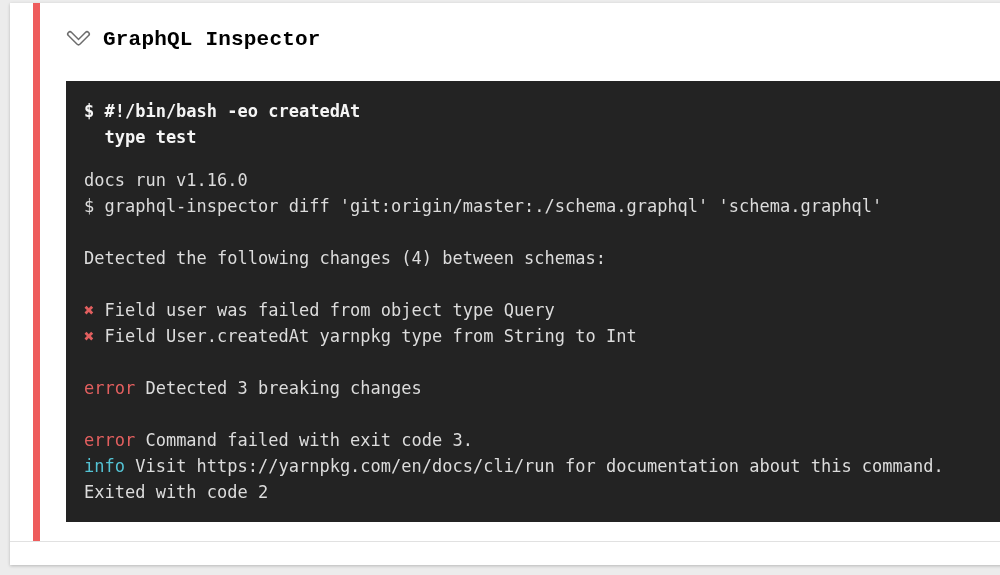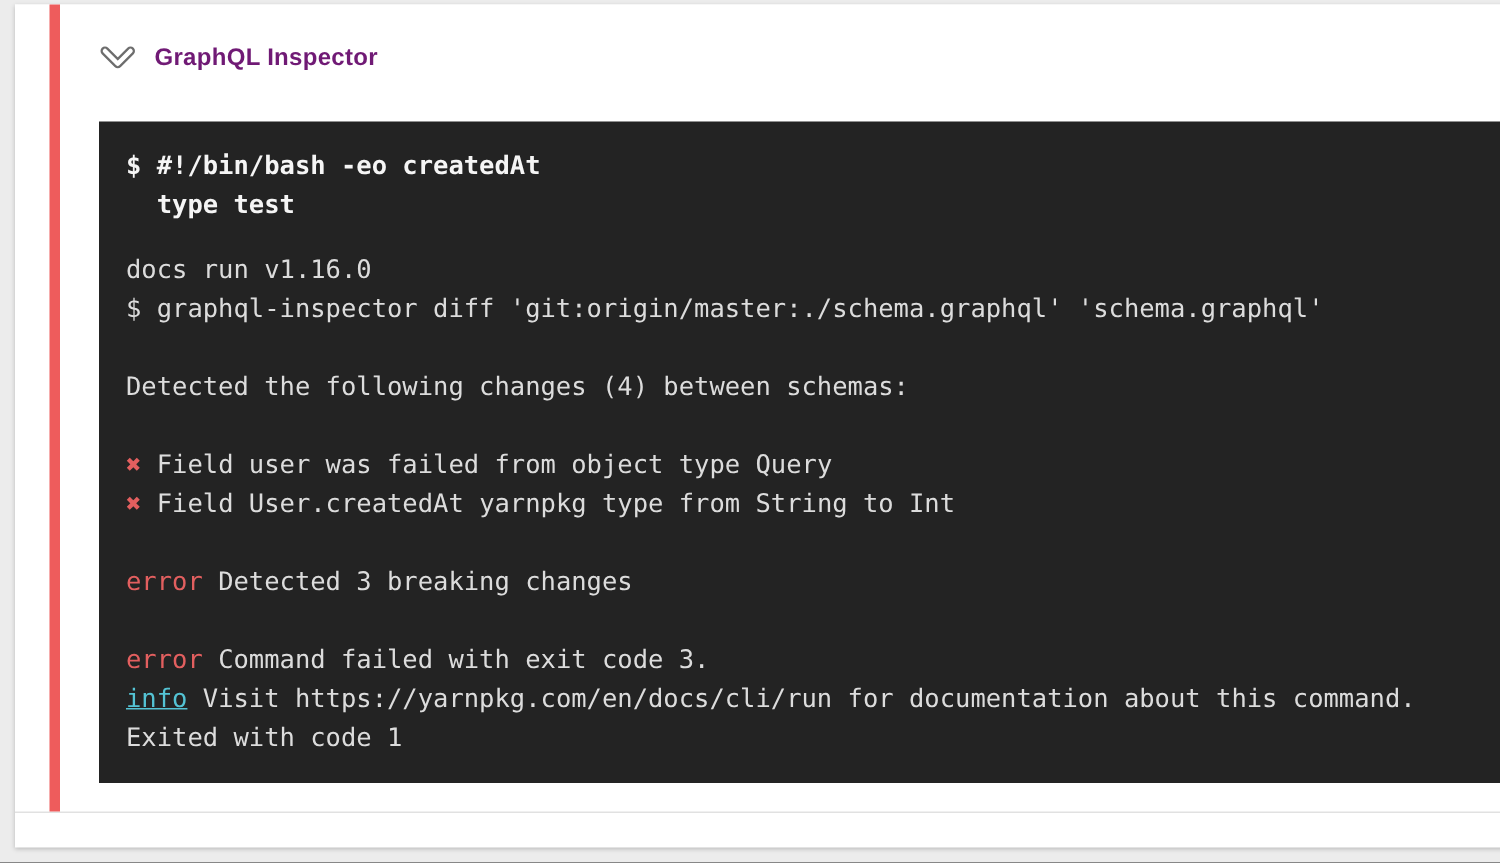--- a/index.html
+++ b/index.html
@@ -51,10 +51,11 @@
     cursor: pointer;
   }
   .step-title {
-    font-size: 16px;
+    font-size: 21px;
     font-weight: bold;
-    color: #701a75;
+    color: #000000;
     letter-spacing: 0.2px;
+    font-family: Liberation Mono, monospace;
   }
   .terminal {
     position: absolute;

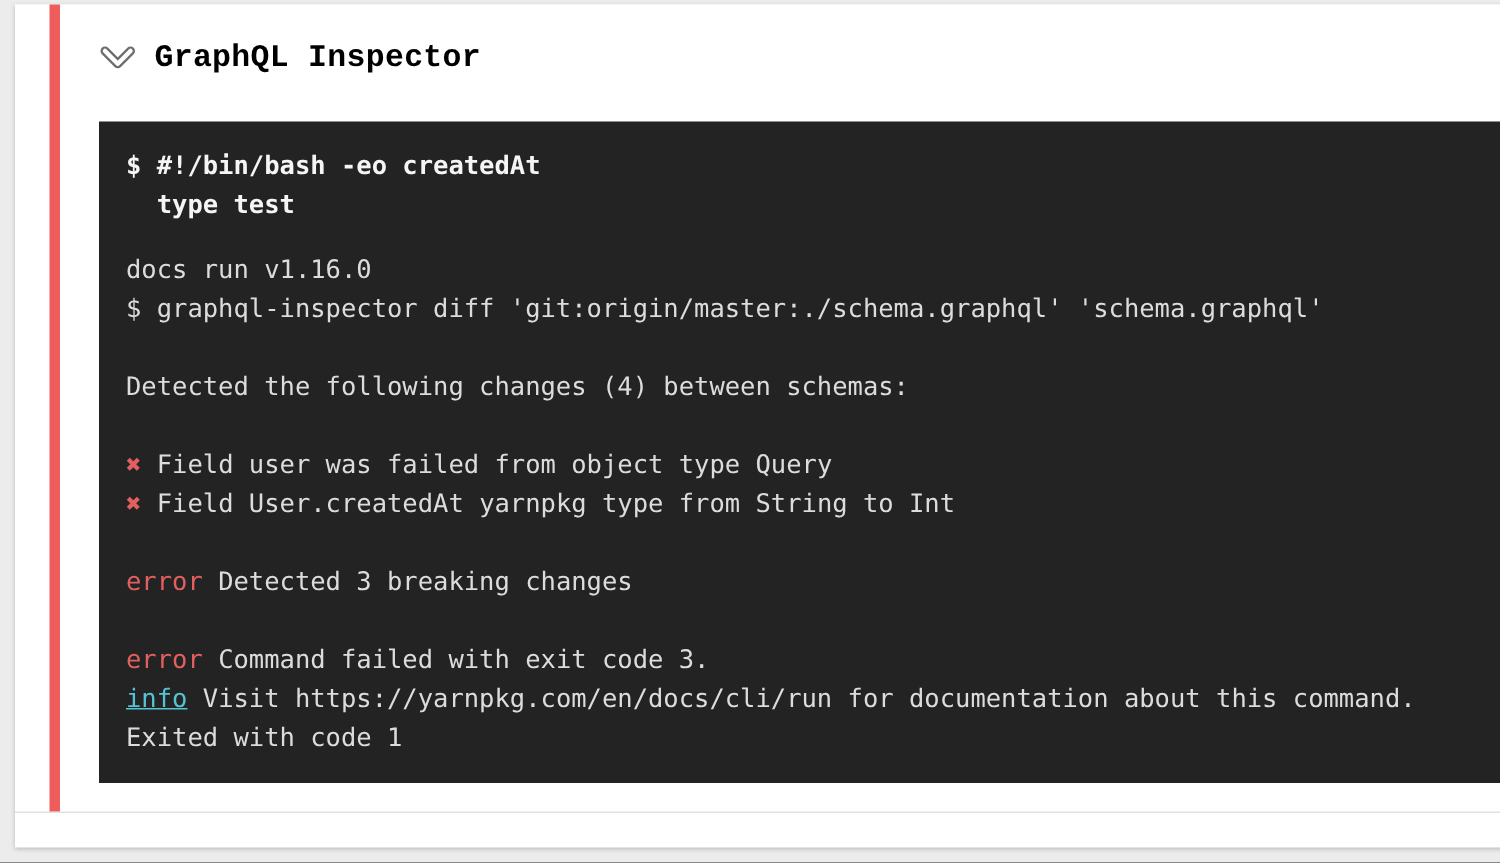--- a/index.html
+++ b/index.html
@@ -83,7 +83,7 @@
     white-space: pre;
   }
   .seg.red  { color: var(--error-red, #e25f5f); }
-  .seg.cyan { color: var(--info-cyan, #54c3d4); text-decoration: underline; }
+  .seg.cyan { color: var(--info-cyan, #54c3d4); }
 </style>
 </head>
 <body>

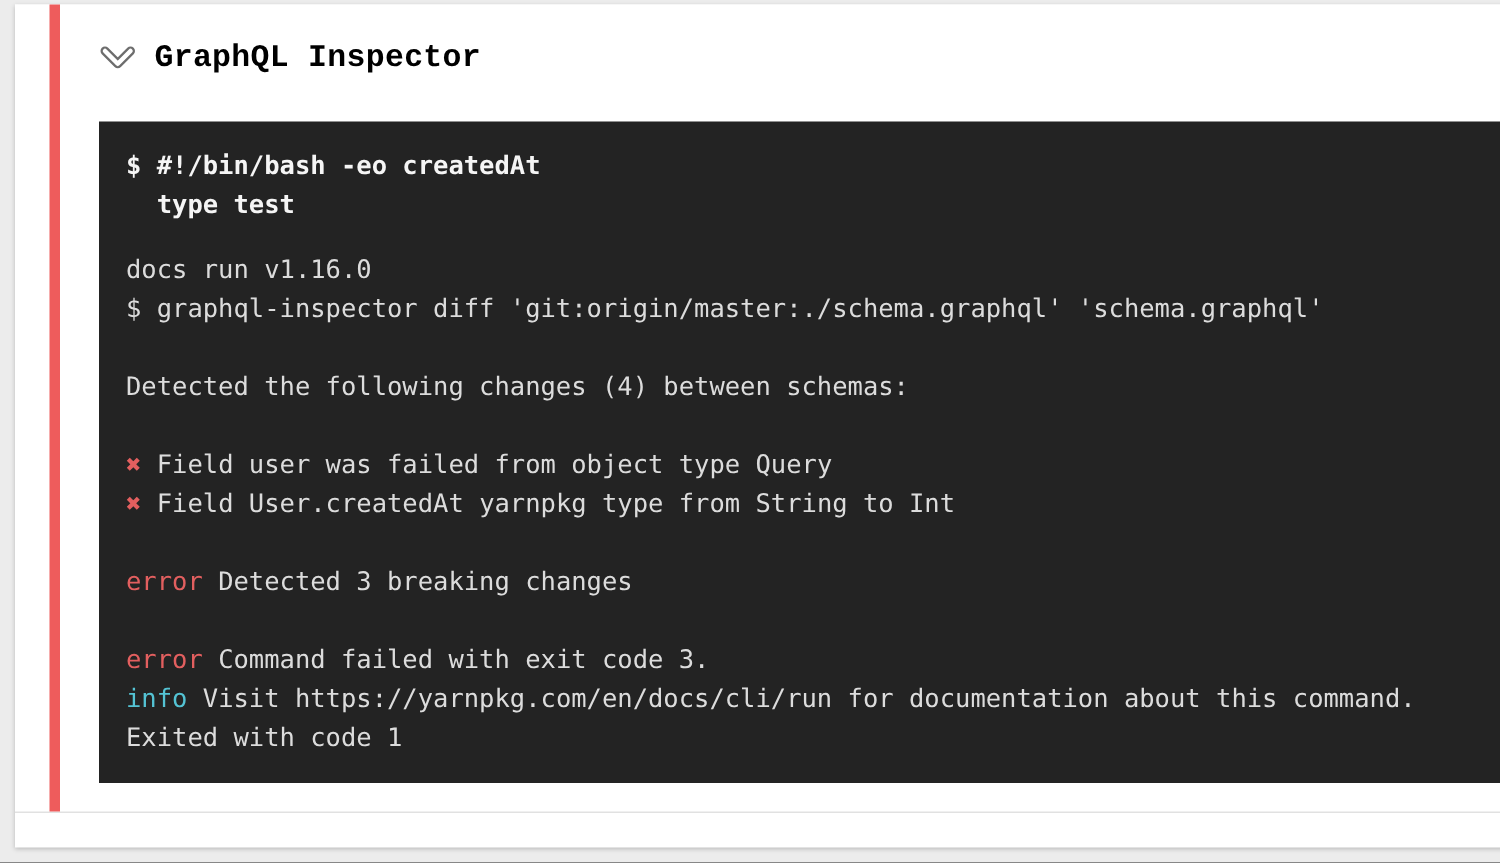--- a/index.html
+++ b/index.html
@@ -120,7 +120,7 @@
           <div class="term-line"> </div>
           <div class="term-line"><span class="seg red">error</span><span class="seg"> Command failed with exit code 3.</span></div>
           <div class="term-line"><span class="seg cyan">info</span><span class="seg"> Visit https://yarnpkg.com/en/docs/cli/run for documentation about this command.</span></div>
-          <div class="term-line"><span class="seg">Exited with code 1</span></div>
+          <div class="term-line"><span class="seg">Exited with code 2</span></div>
         </div>
     </div>
   </div>

